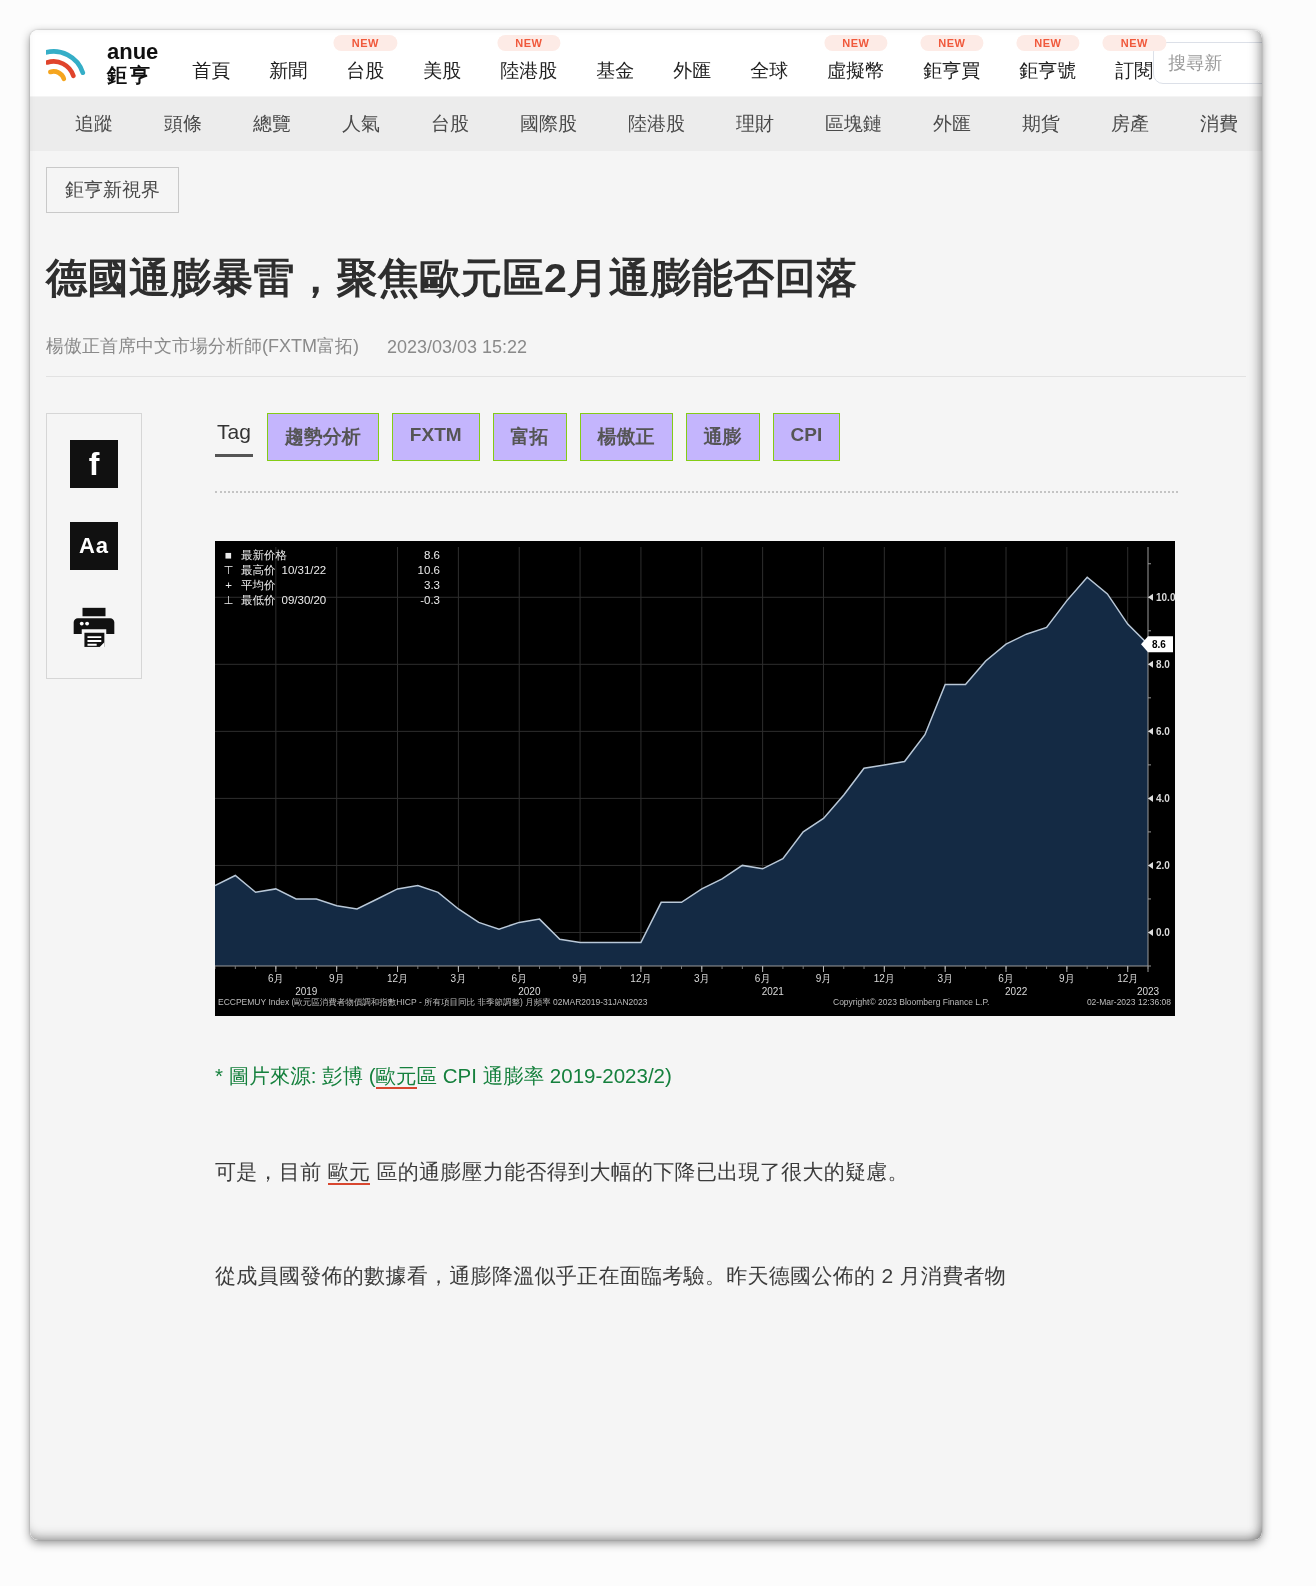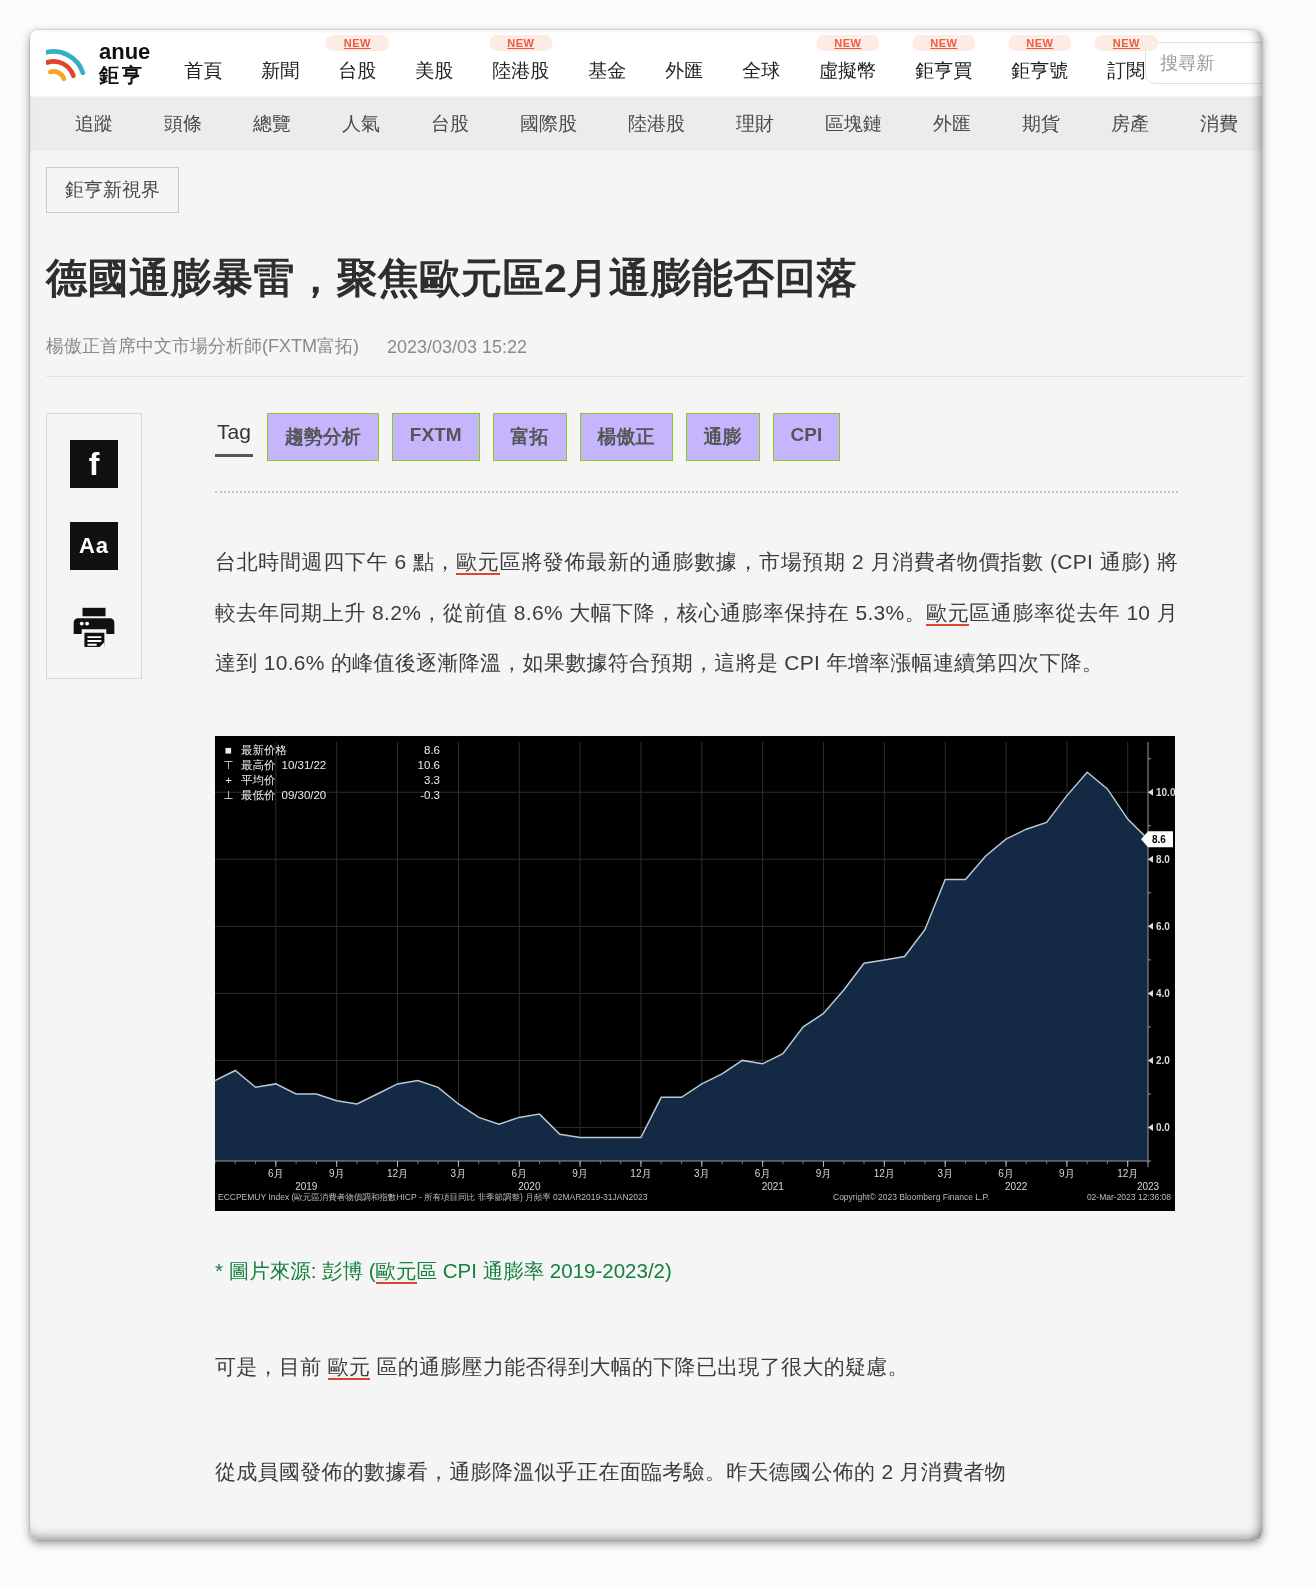--- a/index.html
+++ b/index.html
@@ -11,7 +11,7 @@
 
   
   .site-header{display:flex;align-items:center;height:66px;padding:0 0 0 16px;background:#fff;}
-  .logo{display:flex;align-items:center;gap:7px;cursor:pointer;flex:none;}
+  .logo{display:flex;align-items:center;gap:15px;cursor:pointer;flex:none;}
   .logo svg{width:46px;height:50px;}
   .logo-txt{line-height:1;}
   .logo-en{font-size:22px;font-weight:bold;color:#101010;}

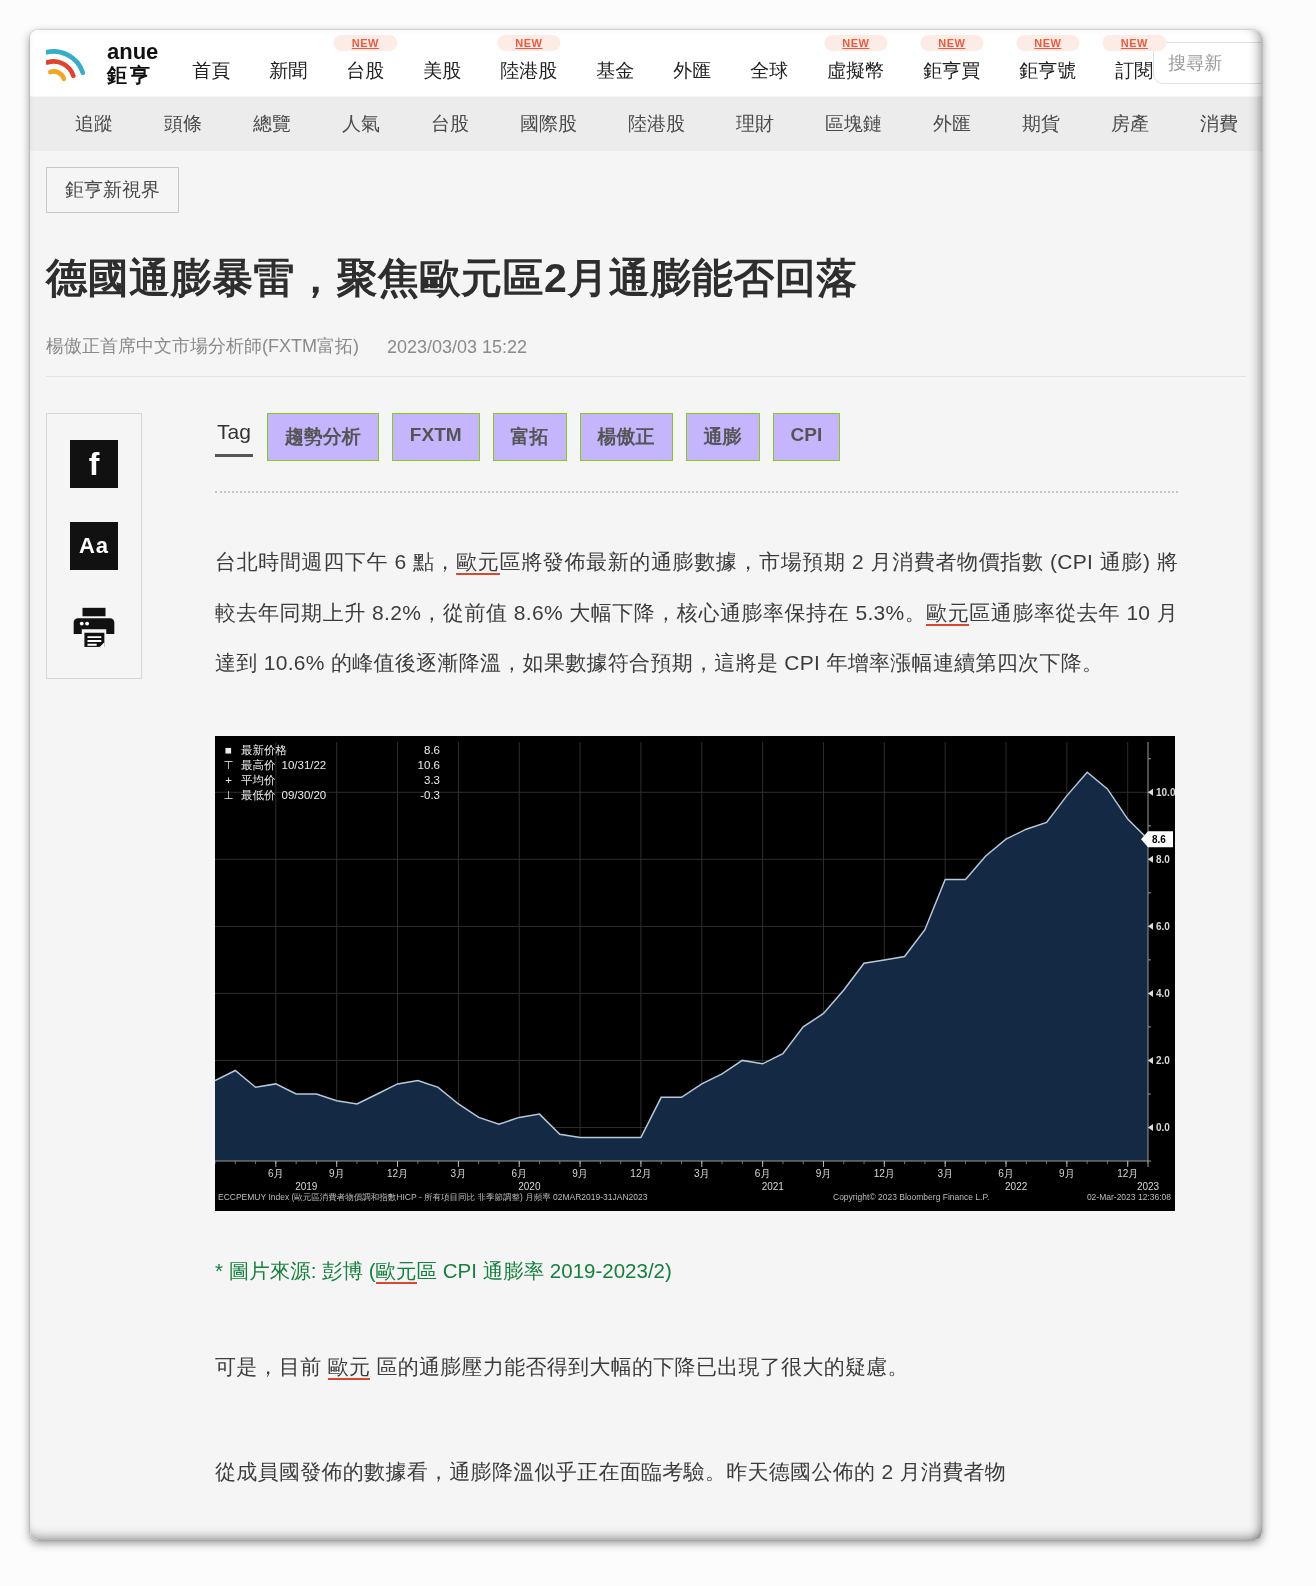--- a/index.html
+++ b/index.html
@@ -19,7 +19,7 @@
   .main-nav{display:flex;margin-left:34px;gap:39px;align-items:center;}
   .nav-item{position:relative;font-size:19px;color:#222;padding-top:16px;cursor:pointer;white-space:nowrap;text-decoration:none;}
   .new-badge{position:absolute;top:-7px;left:50%;transform:translateX(-50%);
-        background:#fdebe6;color:#f0593c;font-size:11px;font-weight:bold;padding:2px 18px;border-radius:9px;letter-spacing:.5px;text-decoration:underline;}
+        background:#fdebe6;color:#f0593c;font-size:11px;font-weight:bold;padding:2px 18px;border-radius:9px;letter-spacing:.5px;}
   .search{margin-left:auto;margin-right:-30px;flex:none;width:158px;height:42px;border:1px solid #dce0e8;
         border-radius:10px;font-size:18px;padding:9px 14px;color:#888;background:#fff;outline:none;}
   .search::placeholder{color:#9a9a9a;}

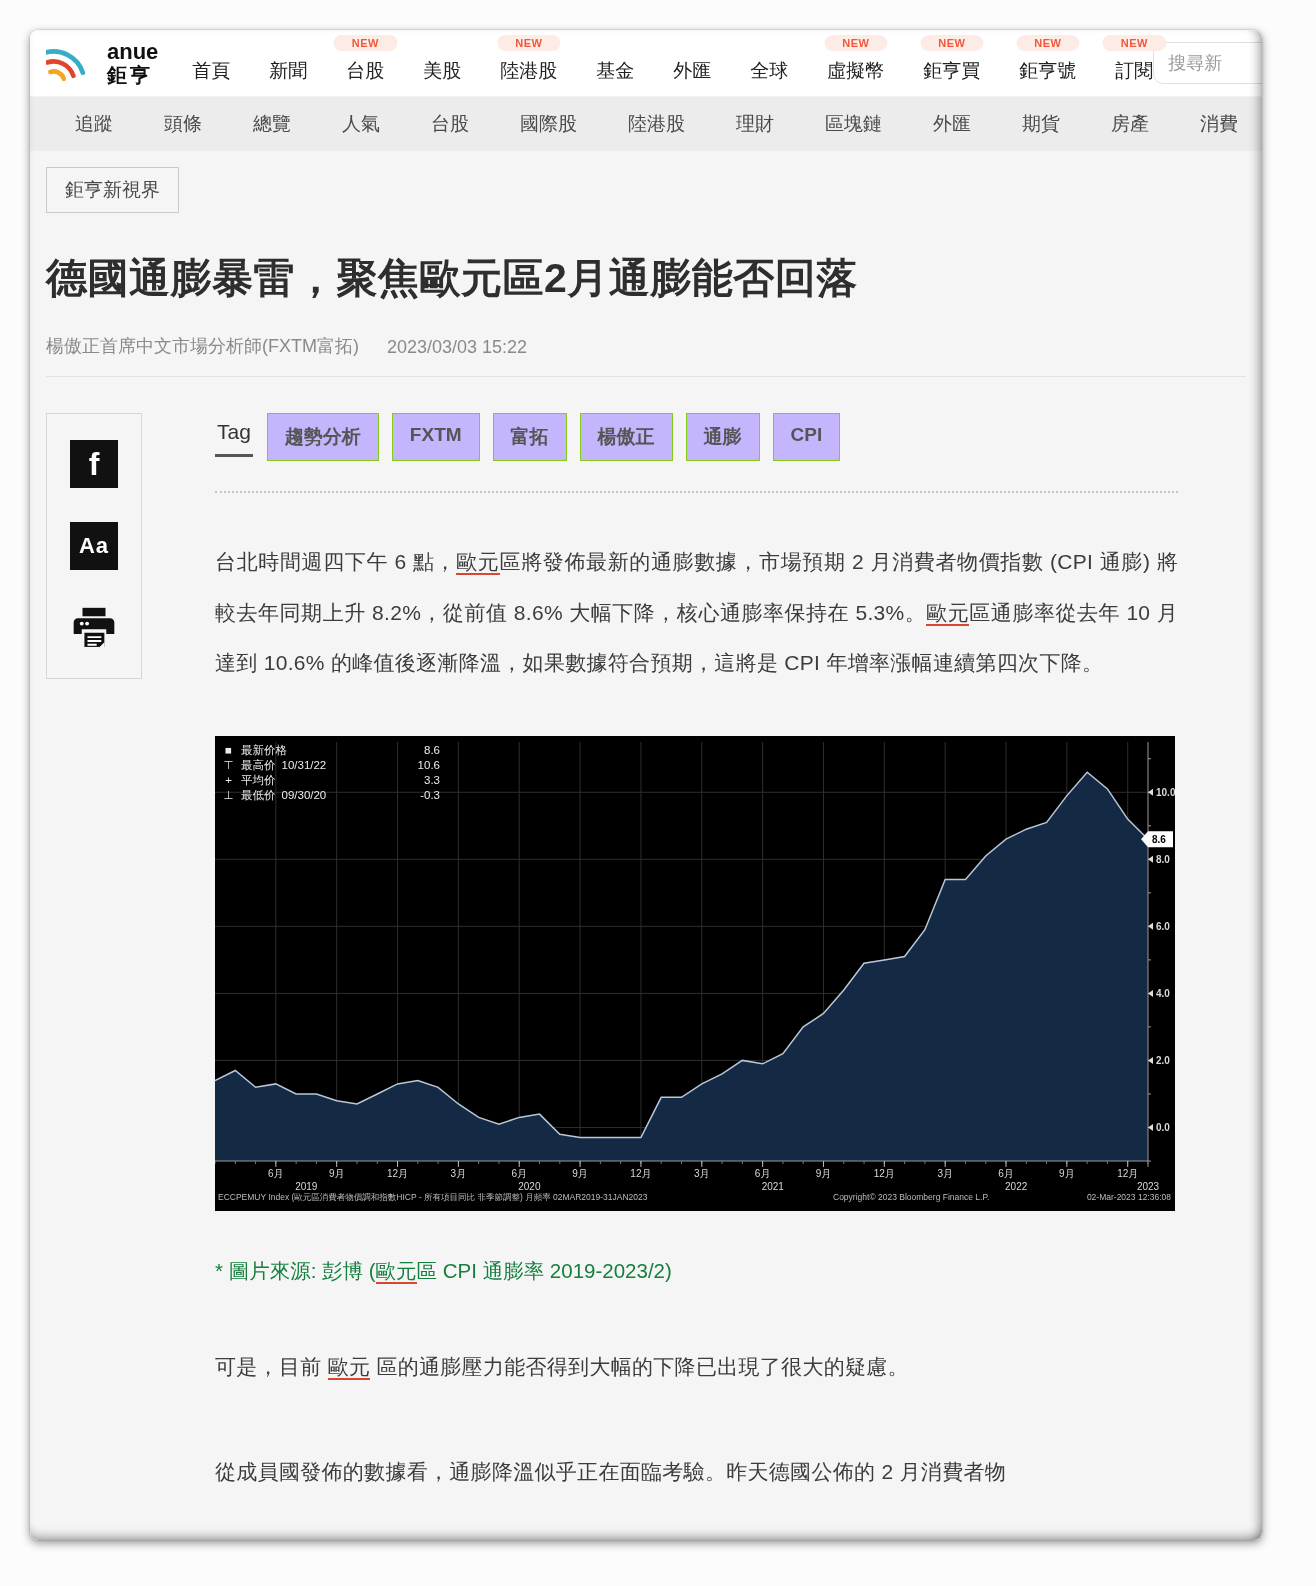--- a/index.html
+++ b/index.html
@@ -237,9 +237,6 @@
 
         <hr class="dotted">
 
-        <div class="body-copy">
-            <p><span>台北時間週四下午 6 點，</span><span class="lnk">歐元</span><span>區將發佈最新的通膨數據，市場預期 2 月消費者物價指數 (CPI 通膨) 將較去年同期上升 8.2%，從前值 8.6% 大幅下降，核心通膨率保持在 5.3%。</span><span class="lnk">歐元</span><span>區通膨率從去年 10 月達到 10.6% 的峰值後逐漸降溫，如果數據符合預期，這將是 CPI 年增率漲幅連續第四次下降。</span></p>
-          </div>
 
         <figure class="chart-wrap" style="margin-left:0;margin-right:0;">
           <svg id="chart-svg" viewBox="0 0 960 475">

